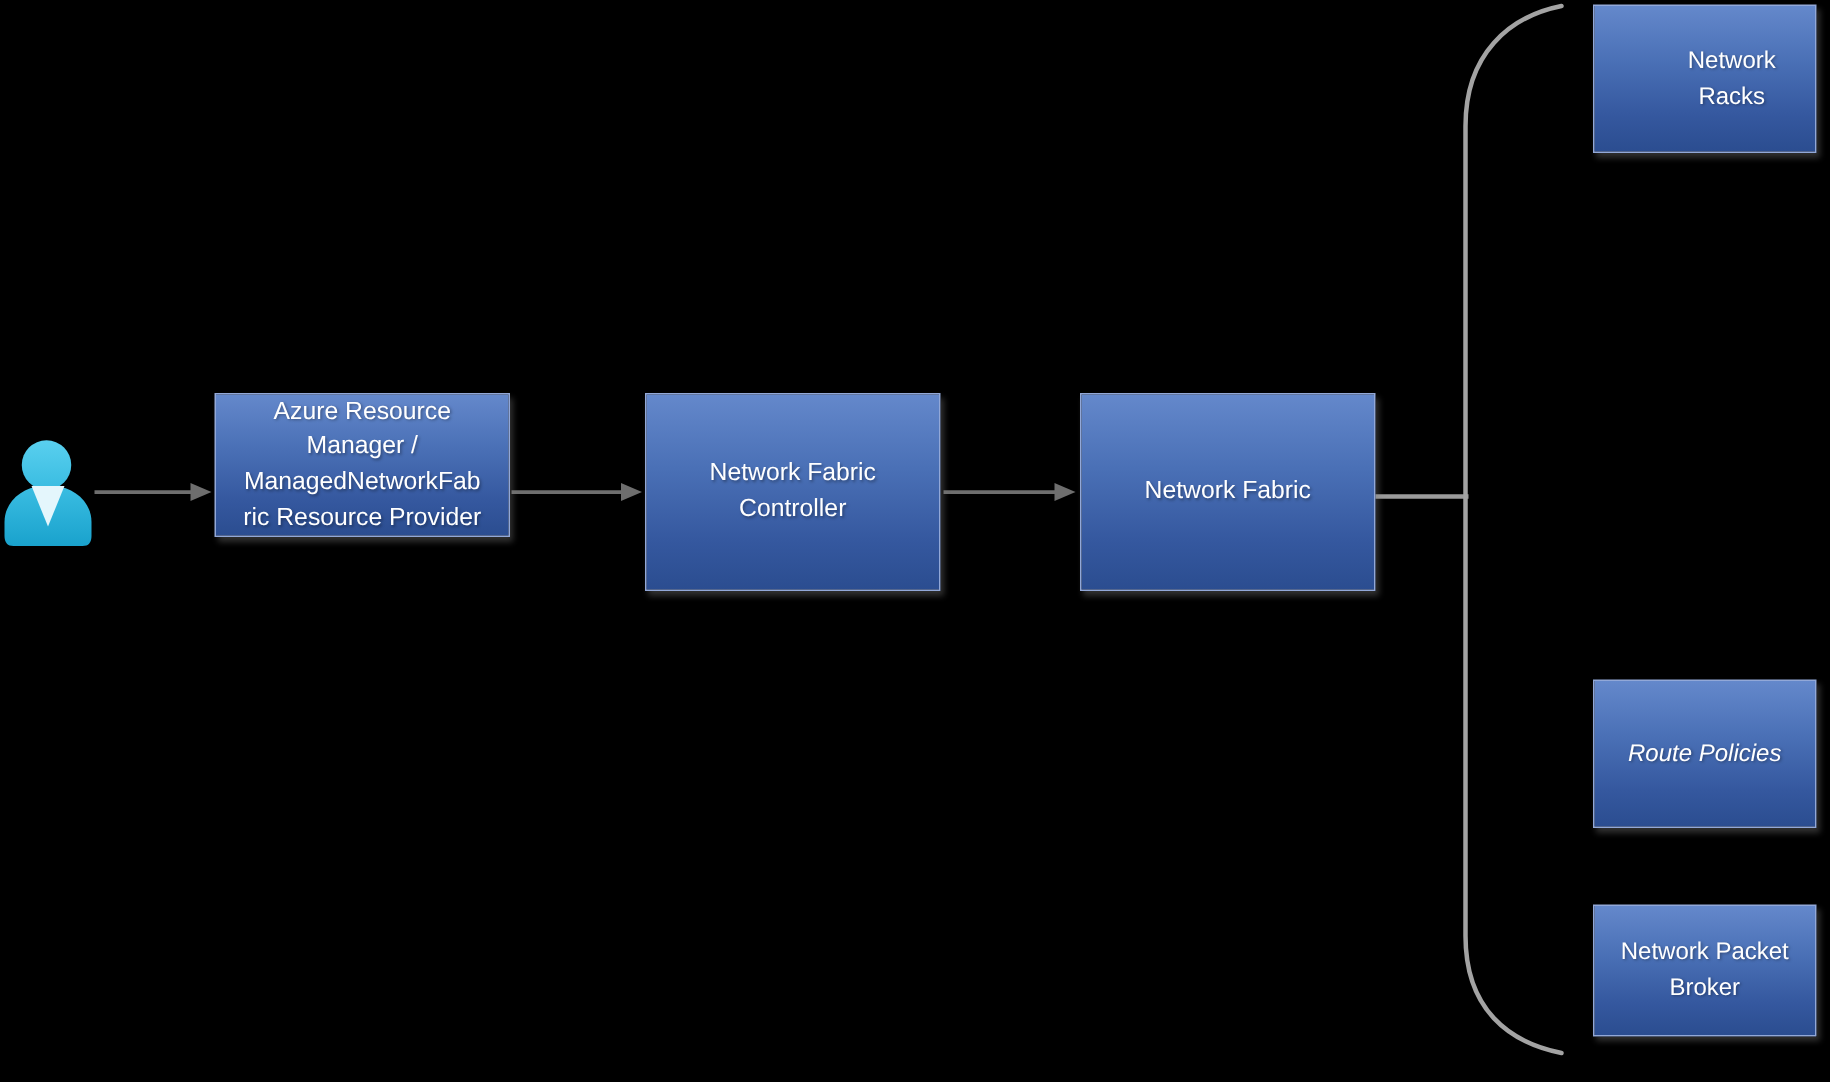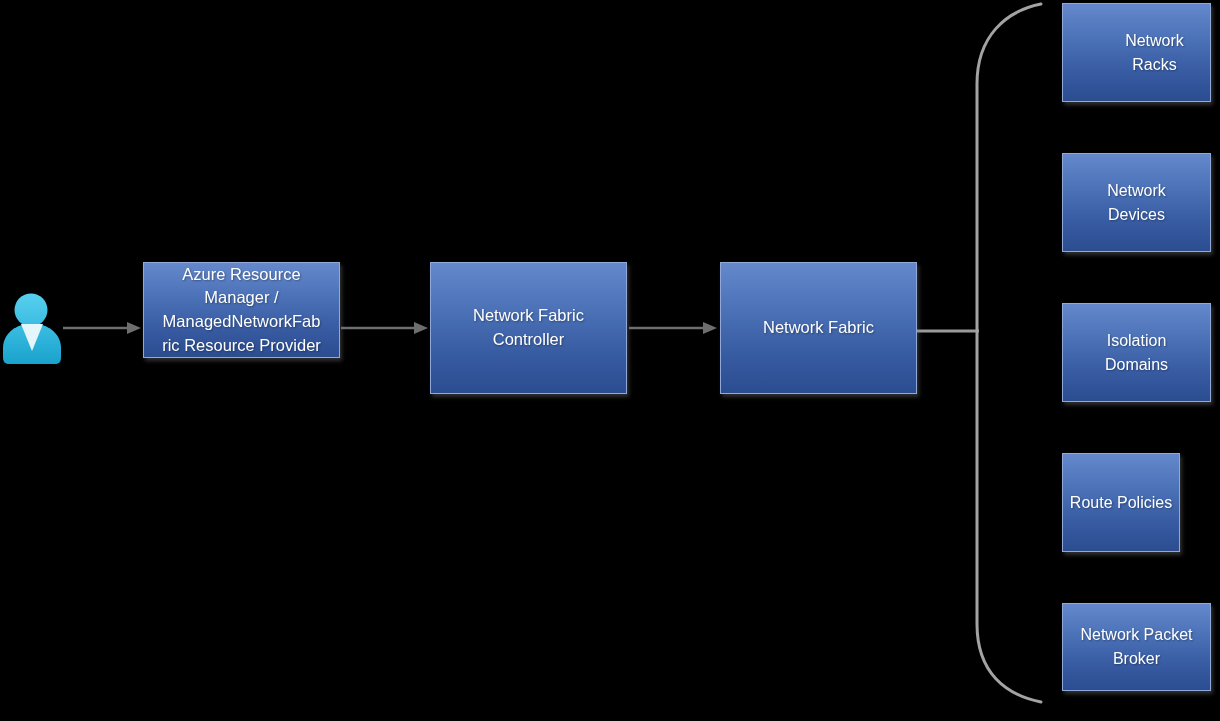--- a/index.html
+++ b/index.html
@@ -117,10 +117,6 @@
     <span class="lbl">Network Racks</span>
   </div>
 
-  <div class="node res-node" style="left:1062px; top:153px; width:149px; height:99px;">
-    <span class="lbl">Network
-Devices</span>
-  </div>
 
   <div class="node res-node" style="left:1062px; top:303px; width:149px; height:99px;">
     <span class="lbl">Isolation

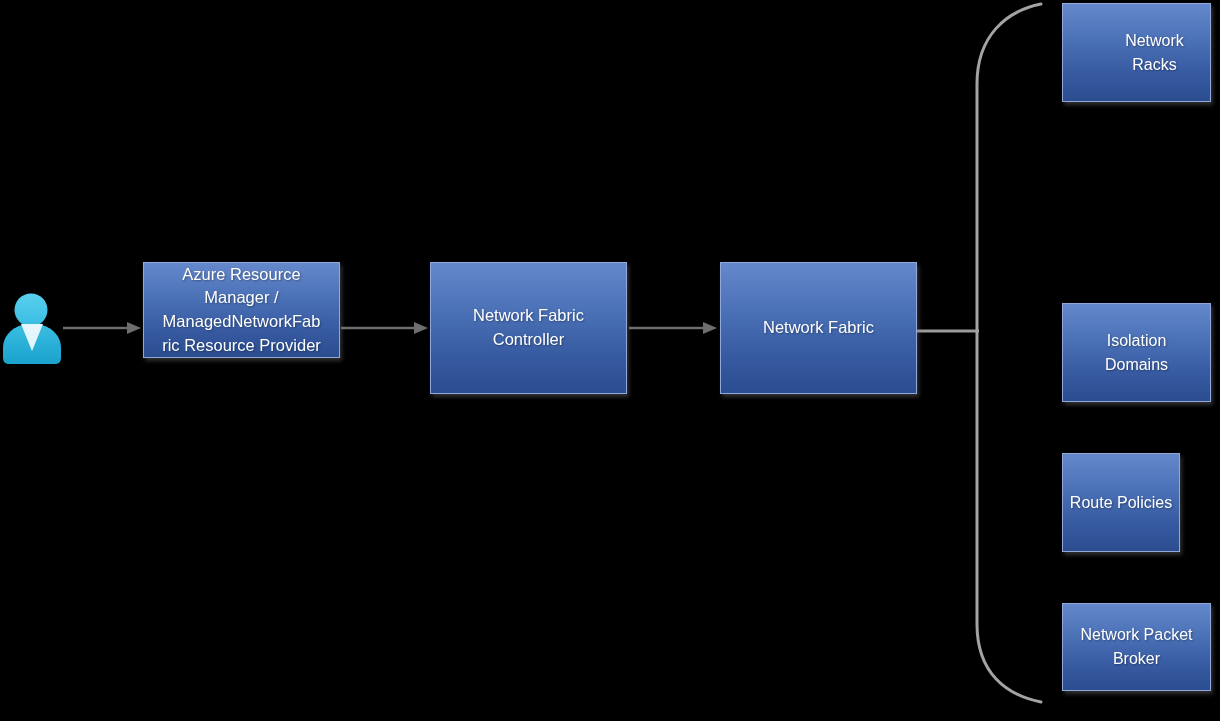--- a/index.html
+++ b/index.html
@@ -118,10 +118,6 @@
   </div>
 
 
-  <div class="node res-node" style="left:1062px; top:303px; width:149px; height:99px;">
-    <span class="lbl">Isolation
-Domains</span>
-  </div>
 
   <div class="node res-node" style="left:1062px; top:453px; width:118px; height:99px;">
     <span class="lbl">Route Policies</span>

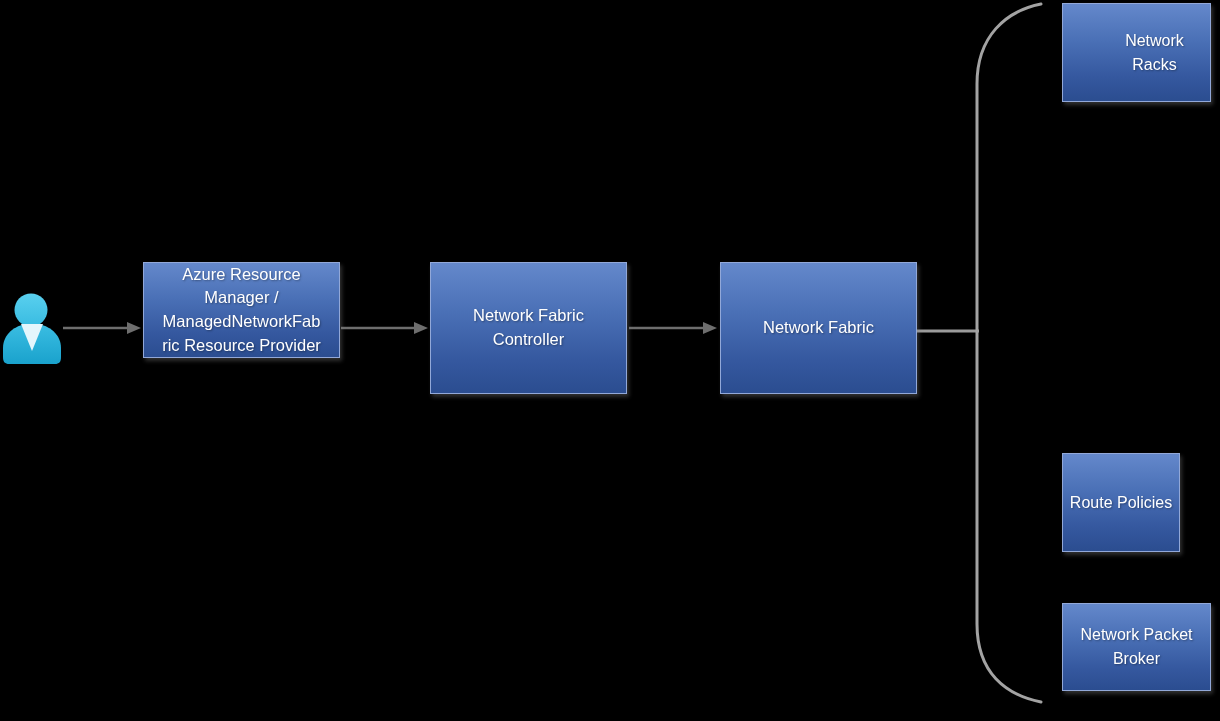--- a/index.html
+++ b/index.html
@@ -119,7 +119,7 @@
 
 
 
-  <div class="node res-node" style="left:1062px; top:453px; width:118px; height:99px;">
+  <div class="node res-node" style="left:1062px; top:453px; width:149px; height:99px;font-style:italic;">
     <span class="lbl">Route Policies</span>
   </div>
 

